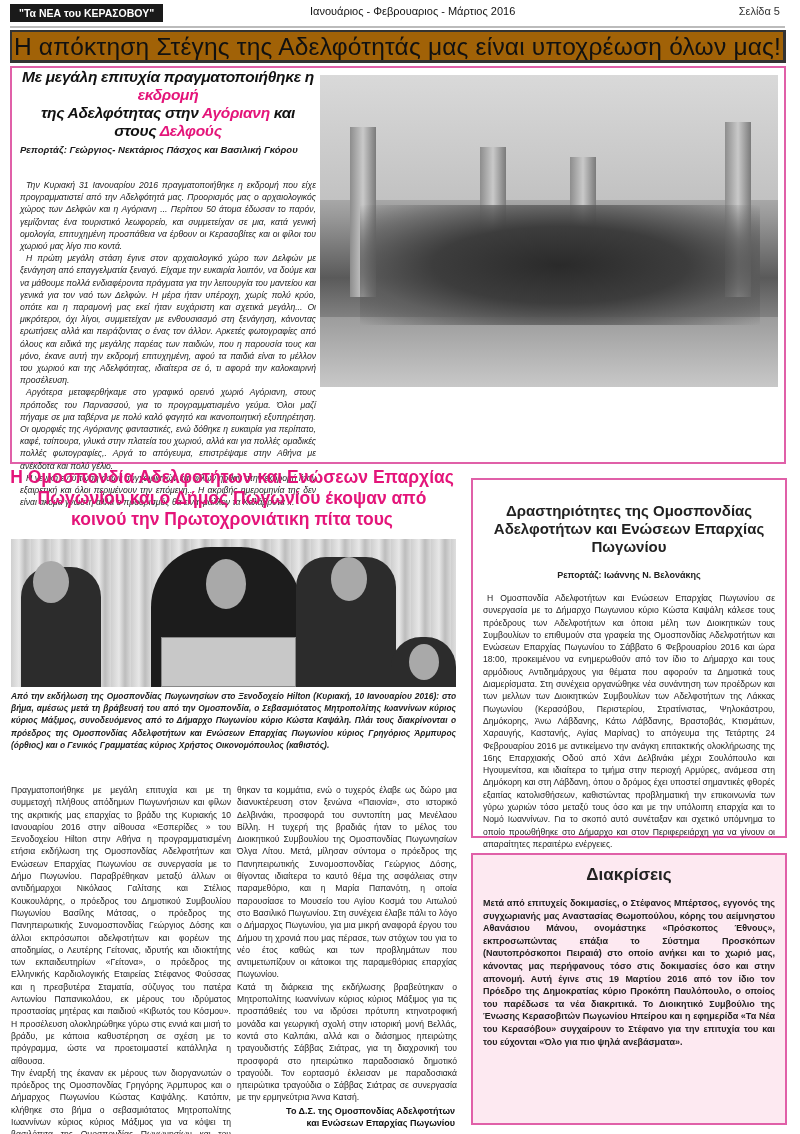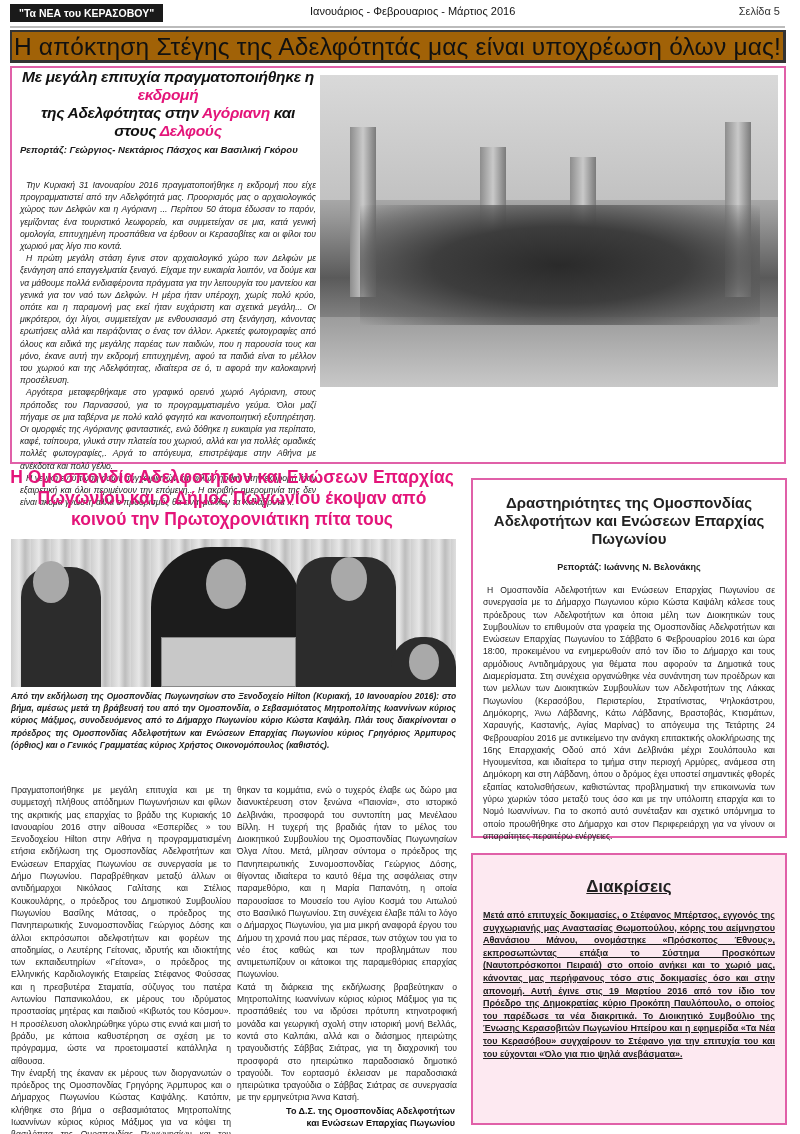--- a/index.html
+++ b/index.html
@@ -62,7 +62,7 @@
 
   
   .right-box1 { position: absolute; left: 471px; top: 478px; width: 316px; height: 360px;
-    border: 2px solid #e060a8; background: #fff; padding: 14px 10px; }
+    border: 2px solid #e060a8; background: #fff; padding: 22px 10px; }
   .rb-title { text-align: center; font-size: 15px; font-weight: bold; line-height: 18px; color: #222; }
   .rb-byline { text-align: center; font-size: 9px; font-weight: bold; margin-top: 14px; color: #222; }
   .rb-body { font-size: 8.6px; line-height: 12.3px; text-align: justify; margin-top: 12px; color: #222; }

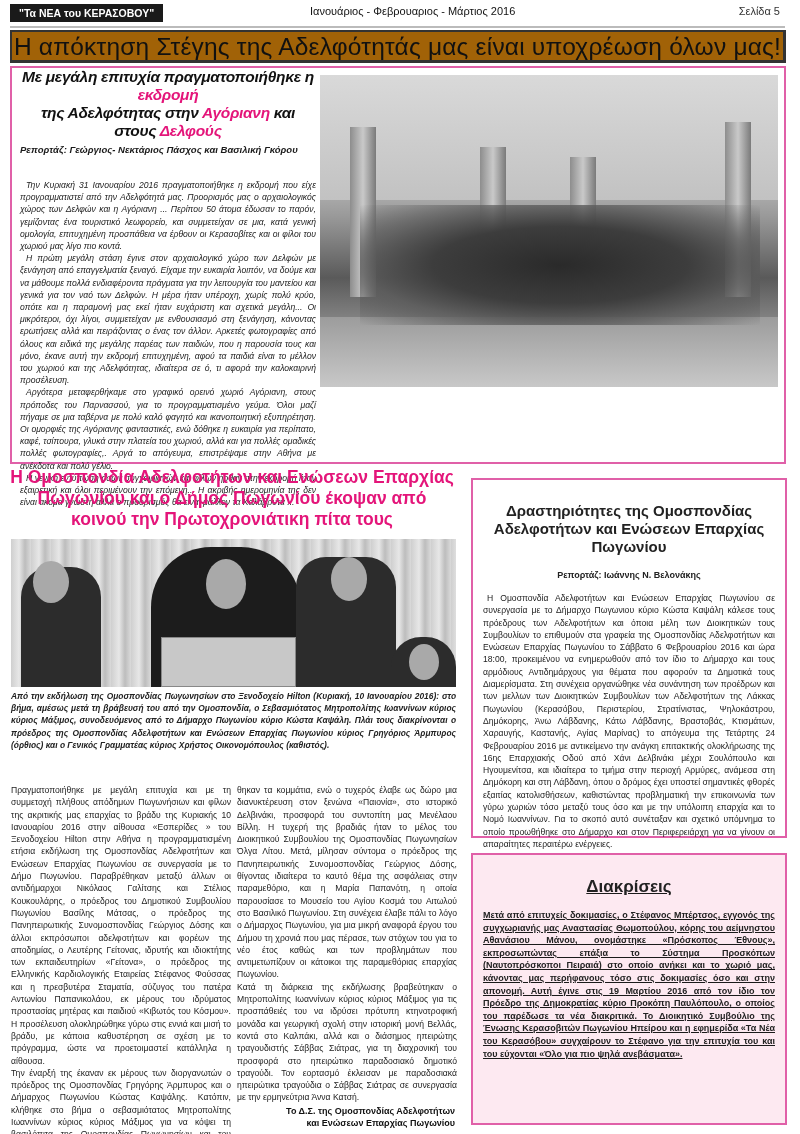--- a/index.html
+++ b/index.html
@@ -69,7 +69,7 @@
   .rb-body p { text-indent: 4px; }
 
   .right-box2 { position: absolute; left: 471px; top: 853px; width: 316px; height: 272px;
-    border: 2px solid #e060a8; background: #fde9f1; padding: 22px 10px; text-decoration: underline; }
+    border: 2px solid #e060a8; background: #fde9f1; padding: 10px 10px; }
   .rb2-title { text-align: center; font-size: 17px; font-weight: bold; color: #222; }
   .rb2-body { font-size: 9px; line-height: 12.6px; text-align: justify; font-weight: bold; margin-top: 12px; color: #222; }
 </style>

